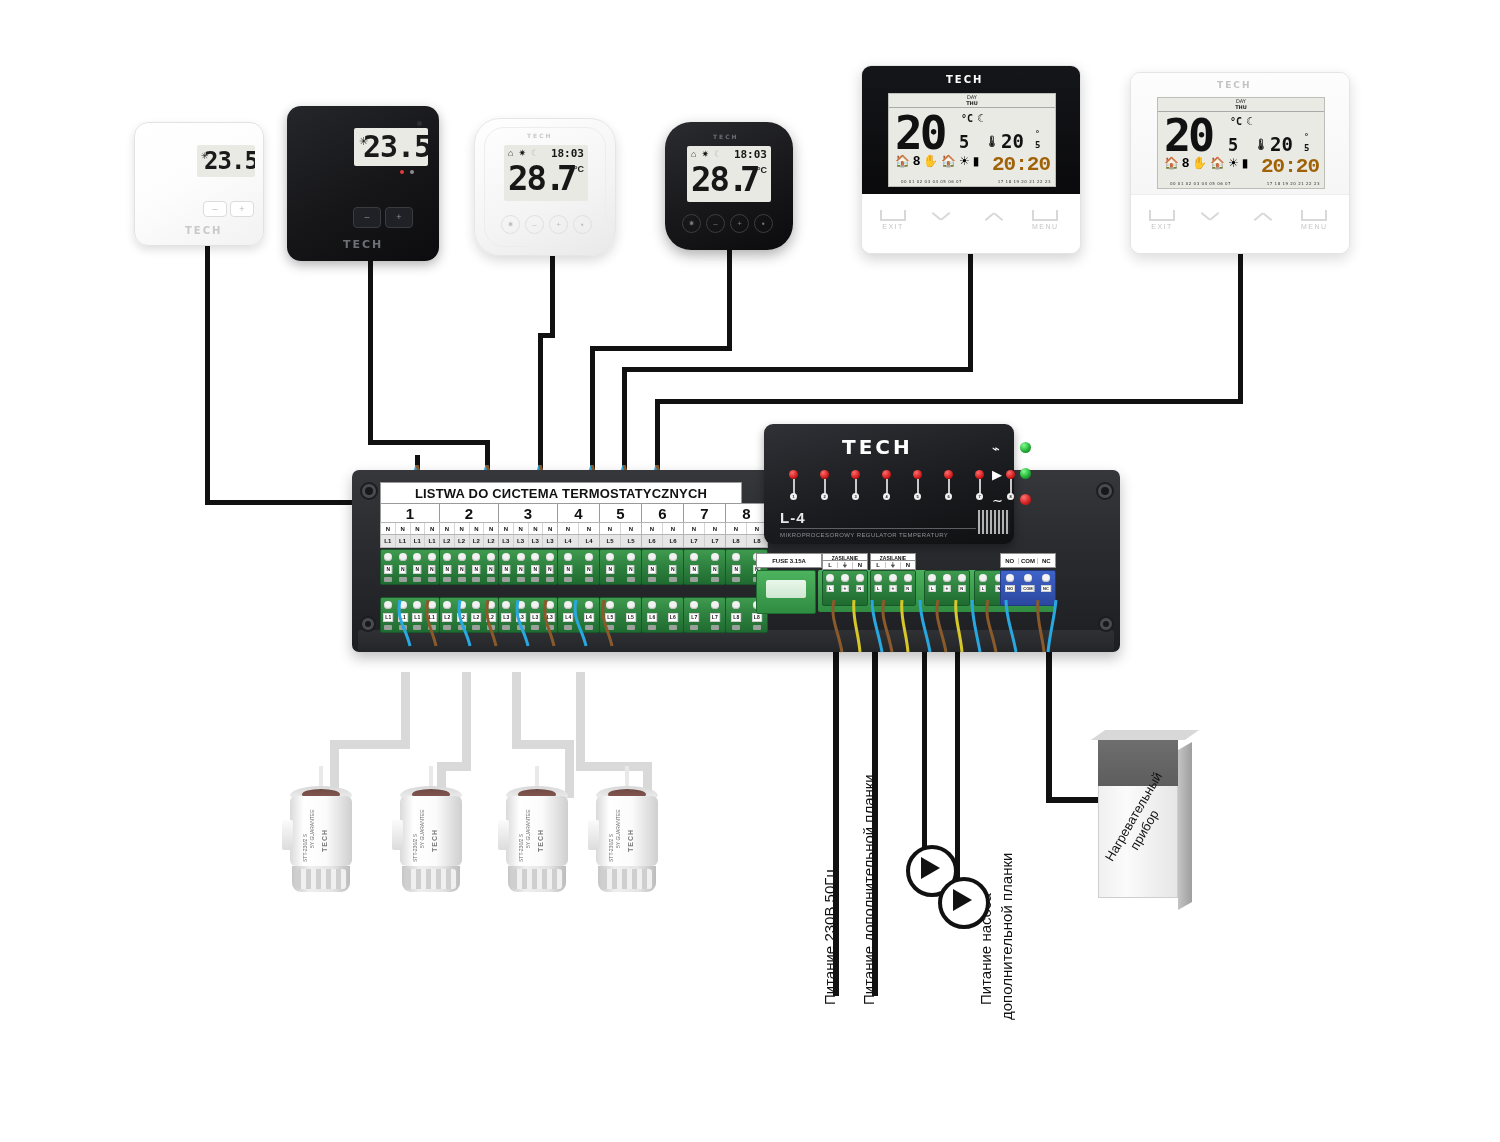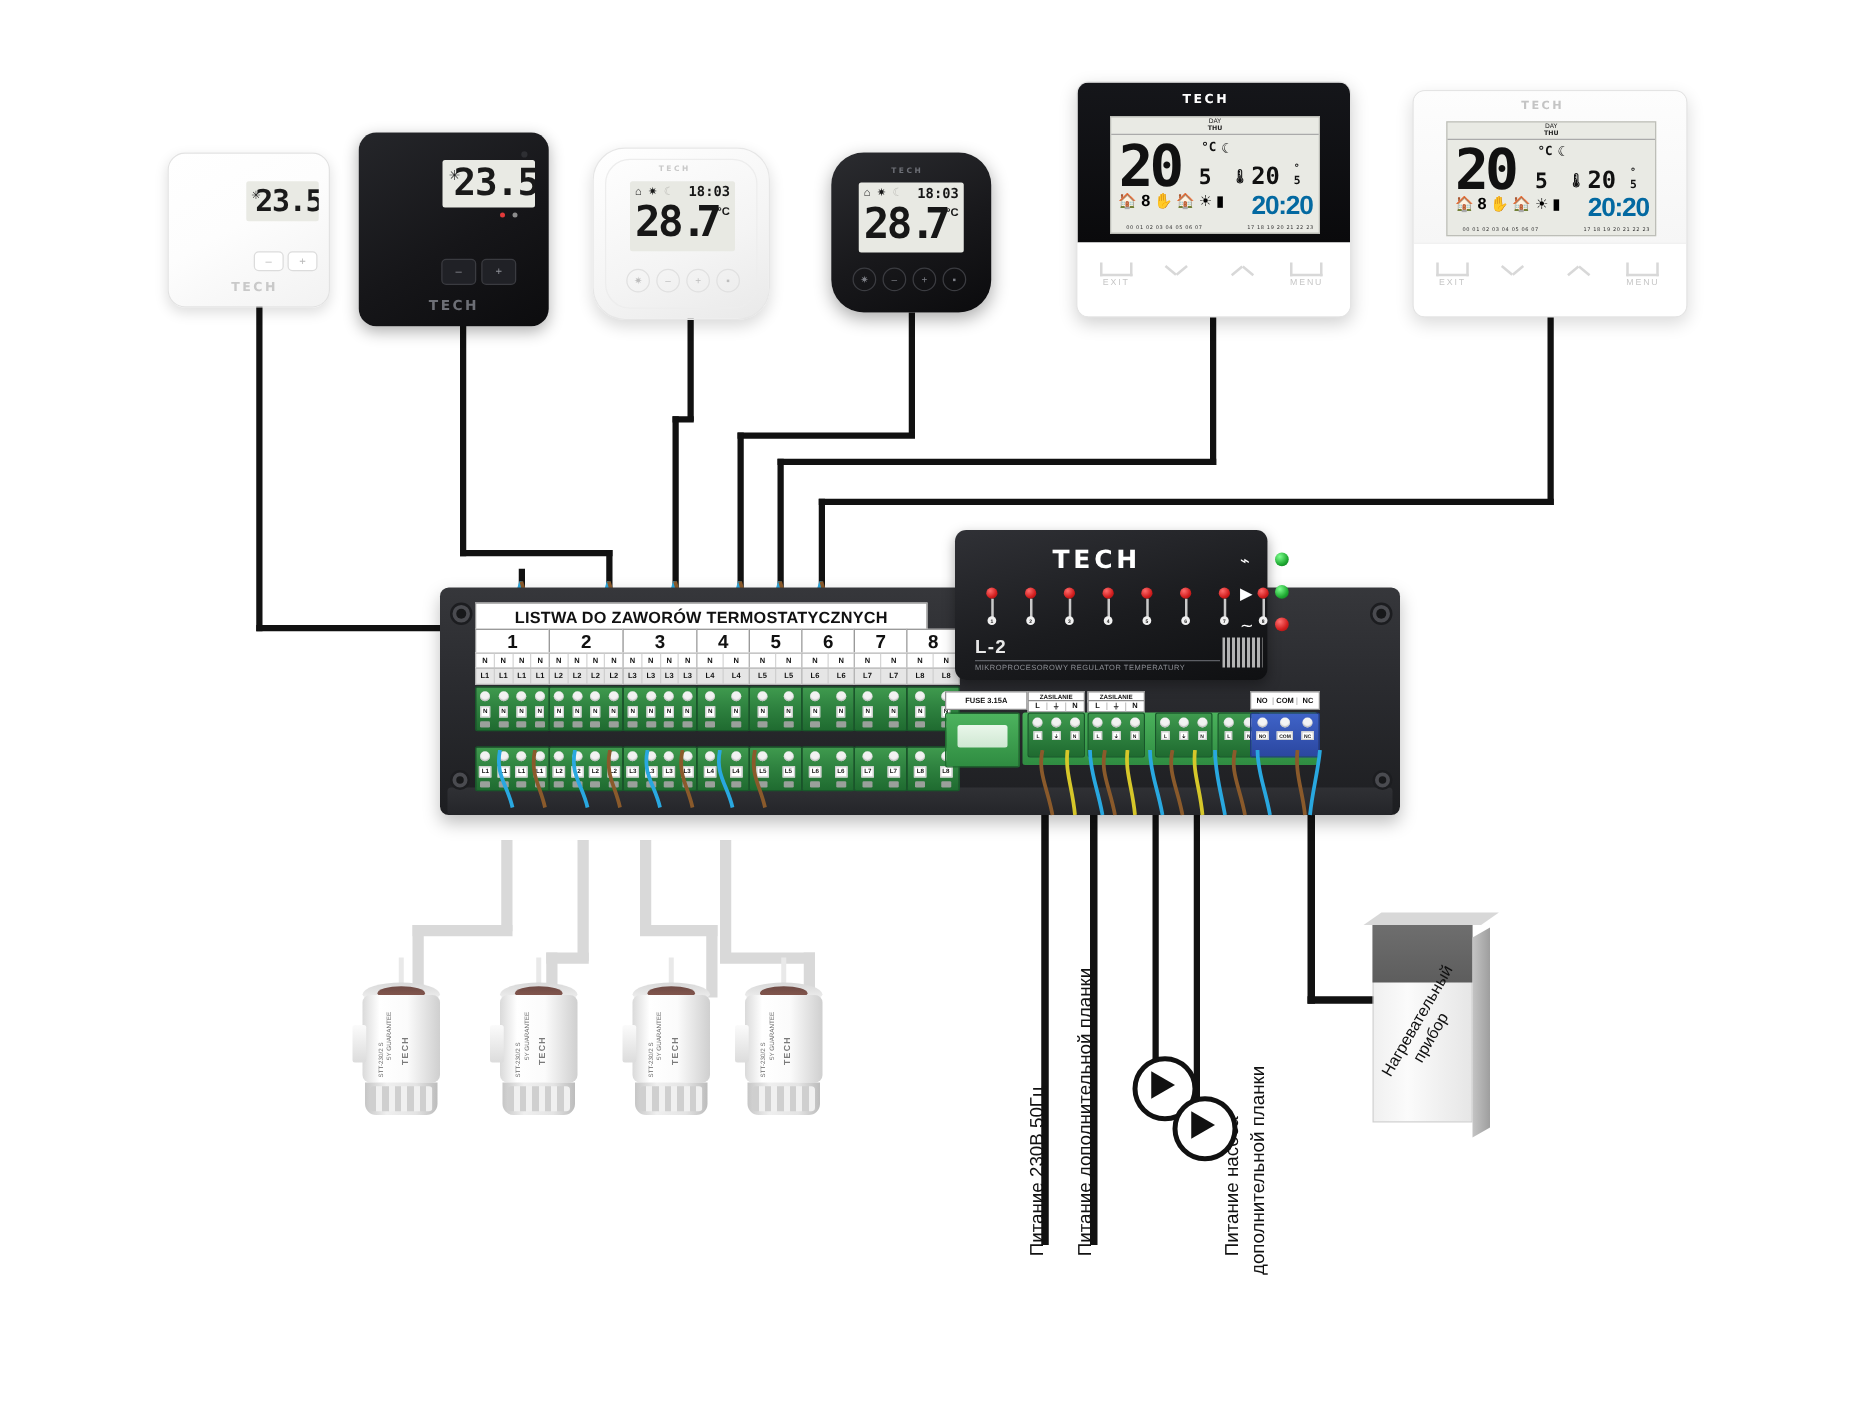--- a/index.html
+++ b/index.html
@@ -62,7 +62,7 @@
   .panel-big{position:absolute;font-family:"DejaVu Sans Mono",monospace;font-weight:bold;color:#111;line-height:1;letter-spacing:-3px;}
   .panel-sub{position:absolute;font-family:"DejaVu Sans Mono",monospace;font-weight:bold;color:#111;line-height:1;}
   .panel-icons{position:absolute;display:flex;align-items:center;gap:3px;line-height:1;}
-  .panel-clock{position:absolute;font-family:Liberation Sans, sans-serif;font-weight:bold;color:#0369a1;line-height:1;letter-spacing:-1px;}
+  .panel-clock{position:absolute;font-family:Liberation Mono, monospace;font-weight:bold;color:#a16207;line-height:1;letter-spacing:-1px;}
   .panel-scale{position:absolute;font-size:4px;color:#333;letter-spacing:.5px;line-height:1;font-family:"DejaVu Sans",sans-serif;}
   .panel-bottom{position:absolute;left:0;right:0;bottom:0;background:#fff;}
   .pbtn{position:absolute;display:flex;flex-direction:column;align-items:center;gap:2px;}

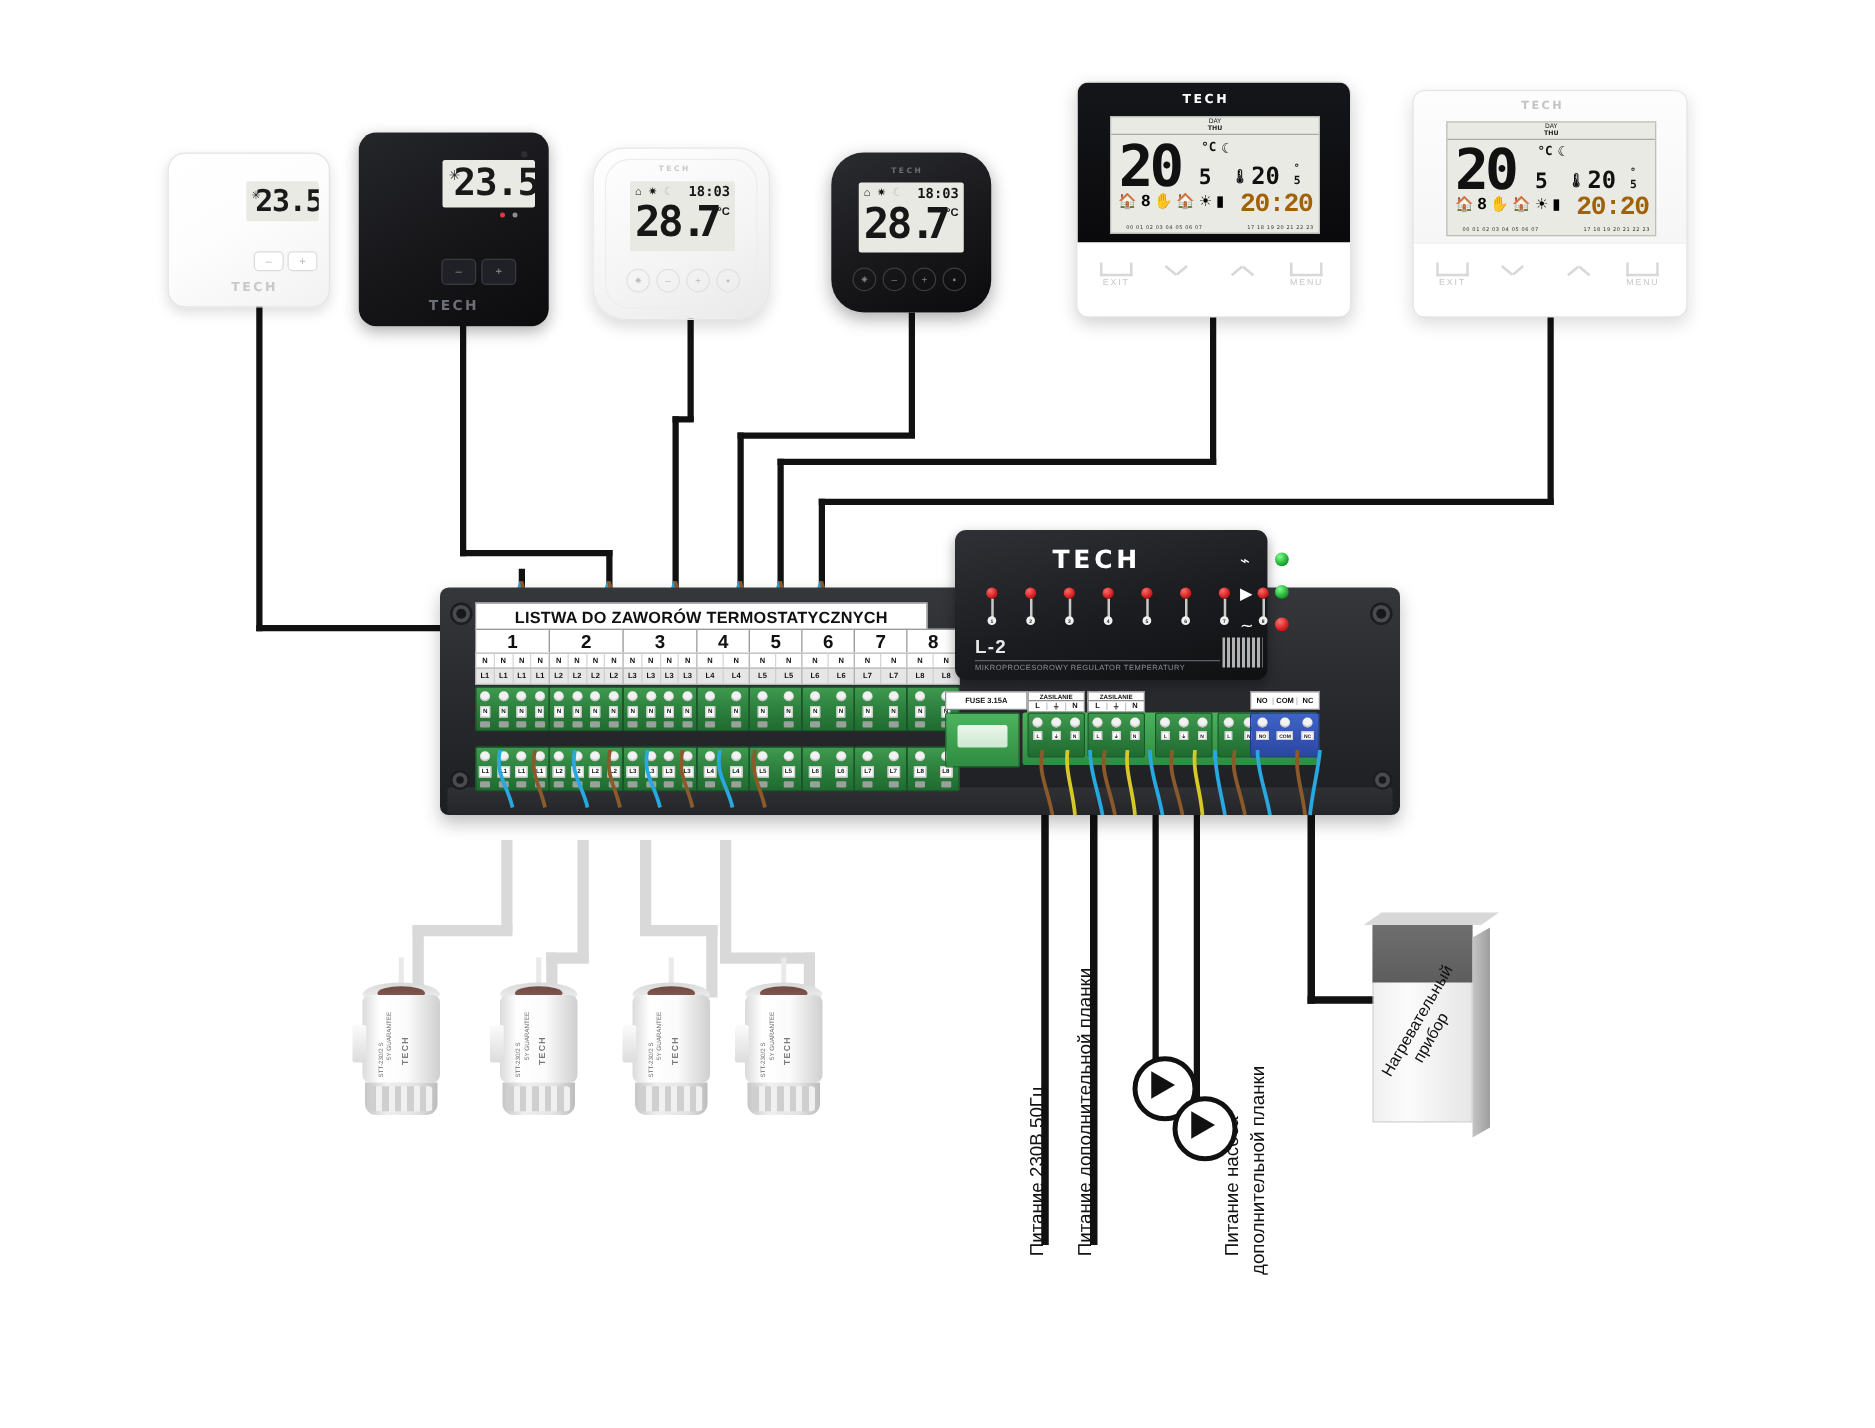--- a/index.html
+++ b/index.html
@@ -428,7 +428,7 @@
     <div class="mount-hole" style="left:746px;top:146px;width:12px;height:12px;"></div>
 
     <div class="label-head" style="left:28px;top:12px;width:360px;height:20px;">
-      <span style="font-size:13px;letter-spacing:.2px;">LISTWA DO ZAWORÓW TERMOSTATYCZNYCH</span>
+      <span style="font-size:13px;letter-spacing:.2px;">LISTWA DO СИСТЕМА TERMOSTATYCZNYCH</span>
     </div>
 
     <div class="chan-num" style="left:28px;top:33px;width:58px;height:19px;font-size:15px;">1</div>

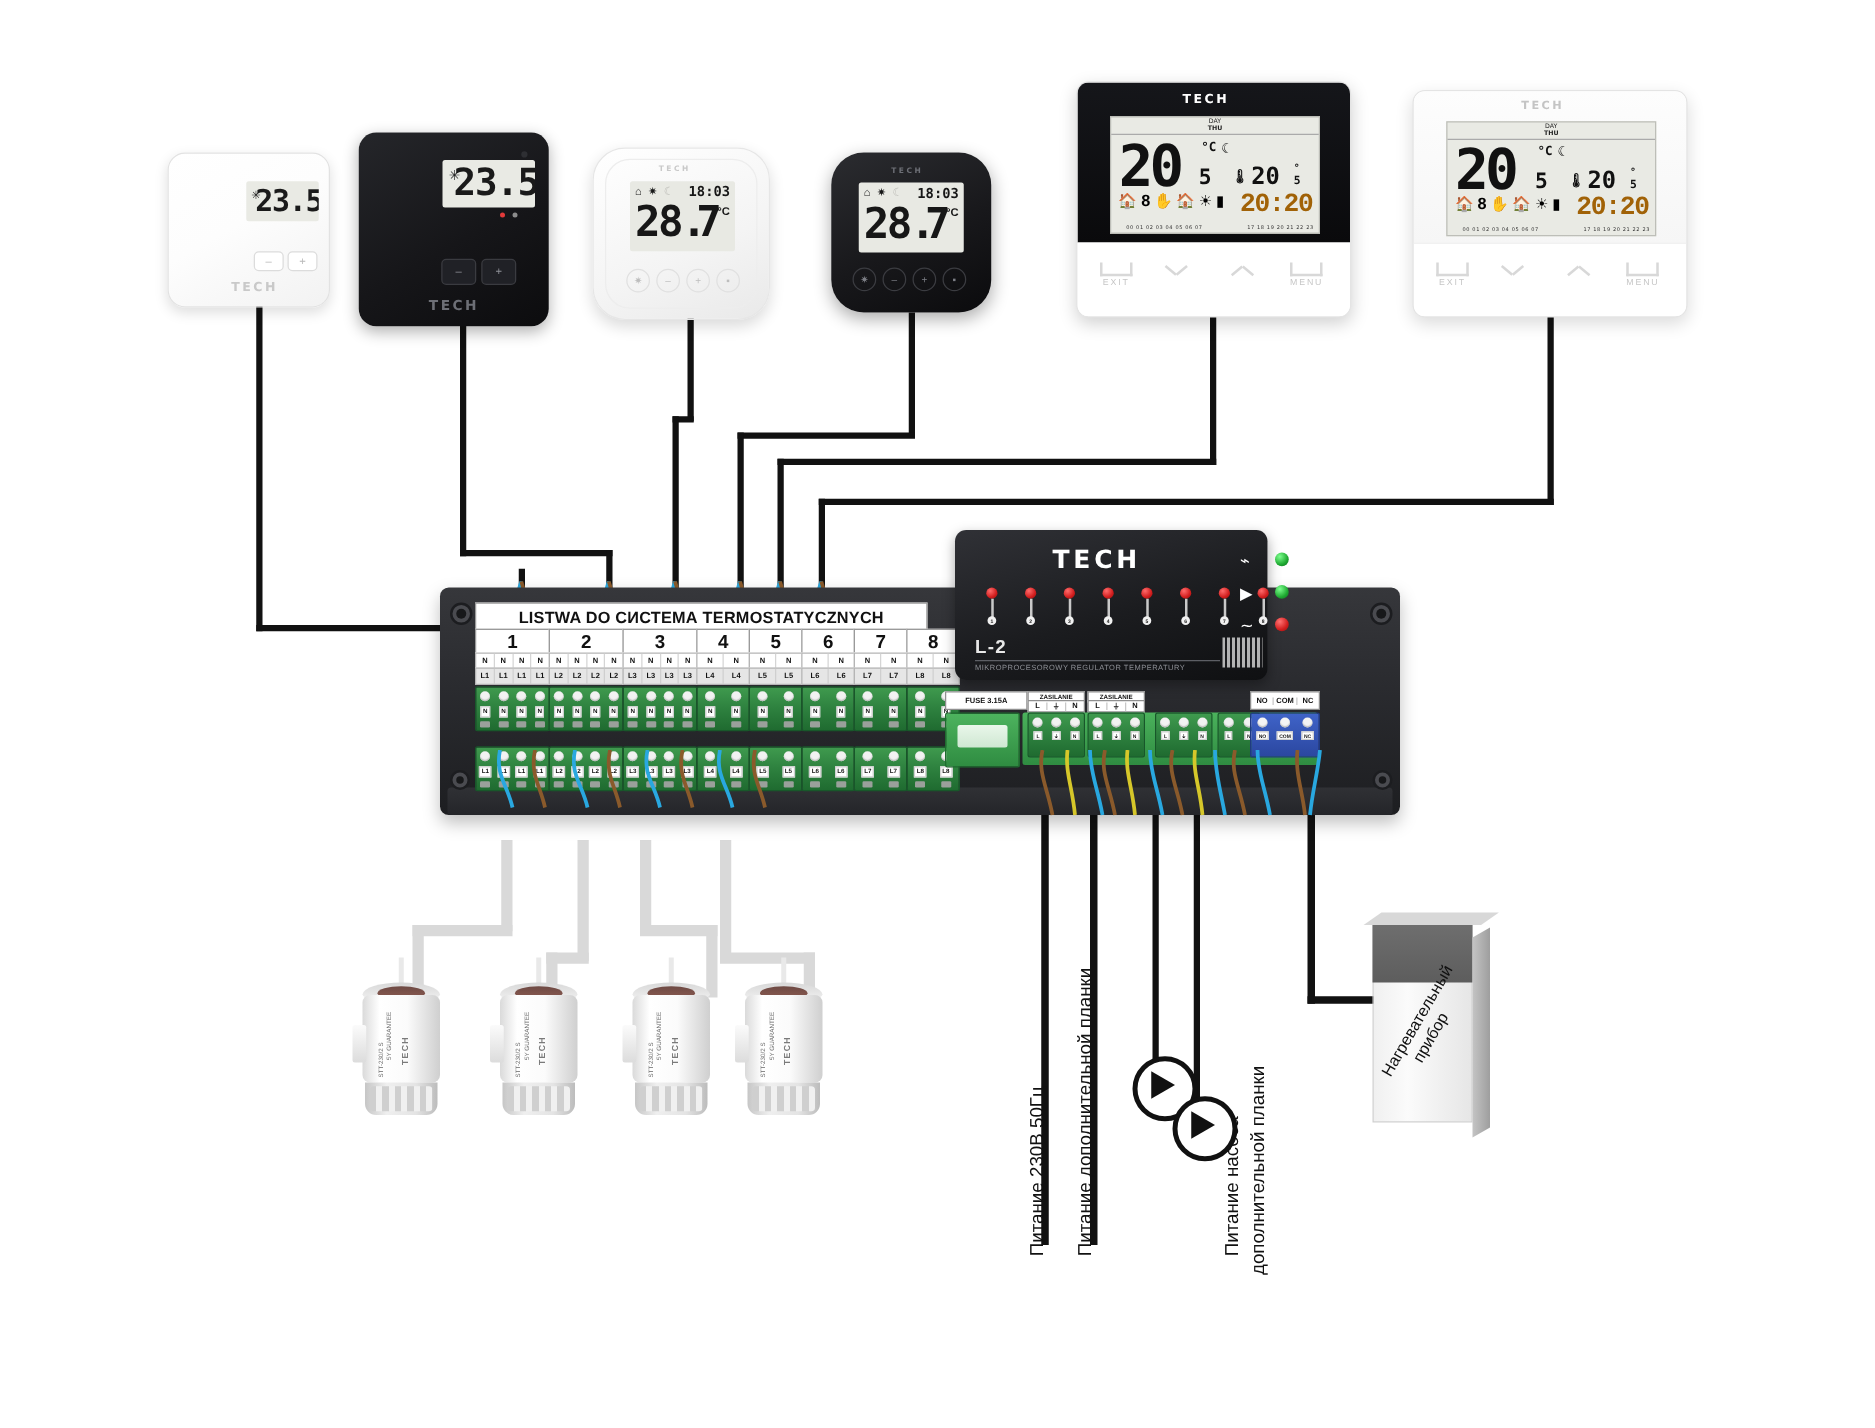--- a/index.html
+++ b/index.html
@@ -809,7 +809,7 @@
         <div class="led-small" style="left:243px;top:69px;">8</div>
       </div>
 
-      <div class="ctrl-model" style="left:16px;top:86px;font-size:15px;">L-2</div>
+      <div class="ctrl-model" style="left:16px;top:86px;font-size:15px;">L-4</div>
       <div class="ctrl-rule" style="left:16px;top:104px;width:196px;"></div>
       <div class="ctrl-desc" style="left:16px;top:108px;font-size:6px;">MIKROPROCESOROWY REGULATOR TEMPERATURY</div>
       <div style="position:absolute;left:214px;top:86px;width:32px;height:24px;

